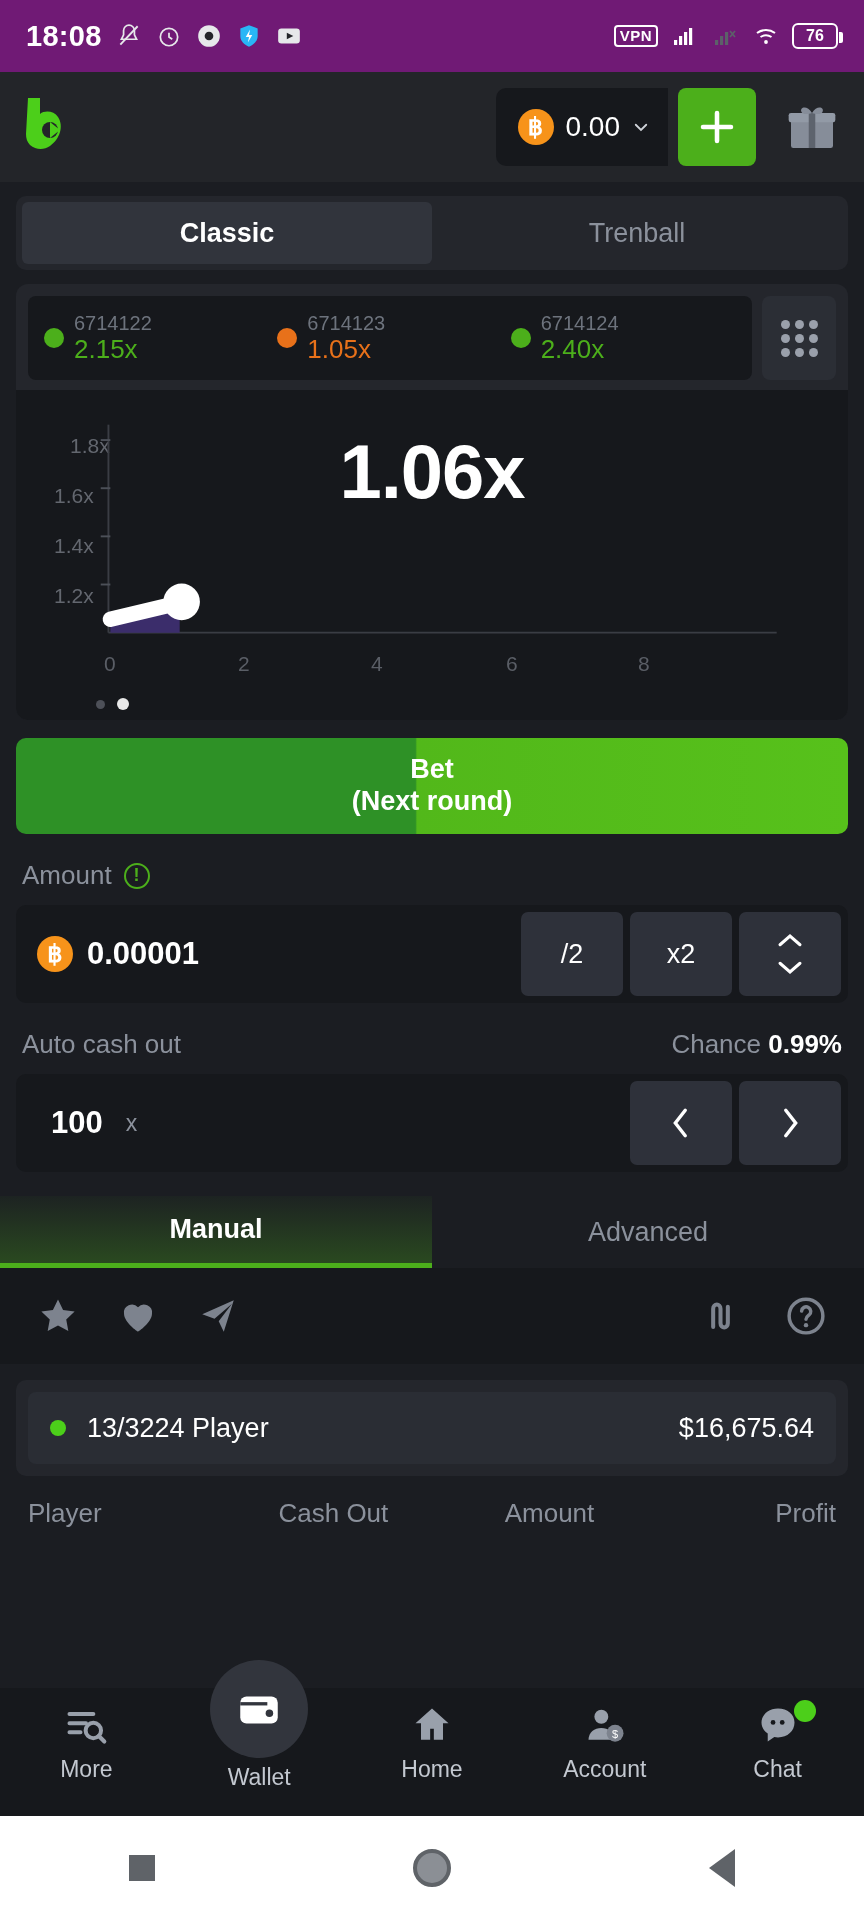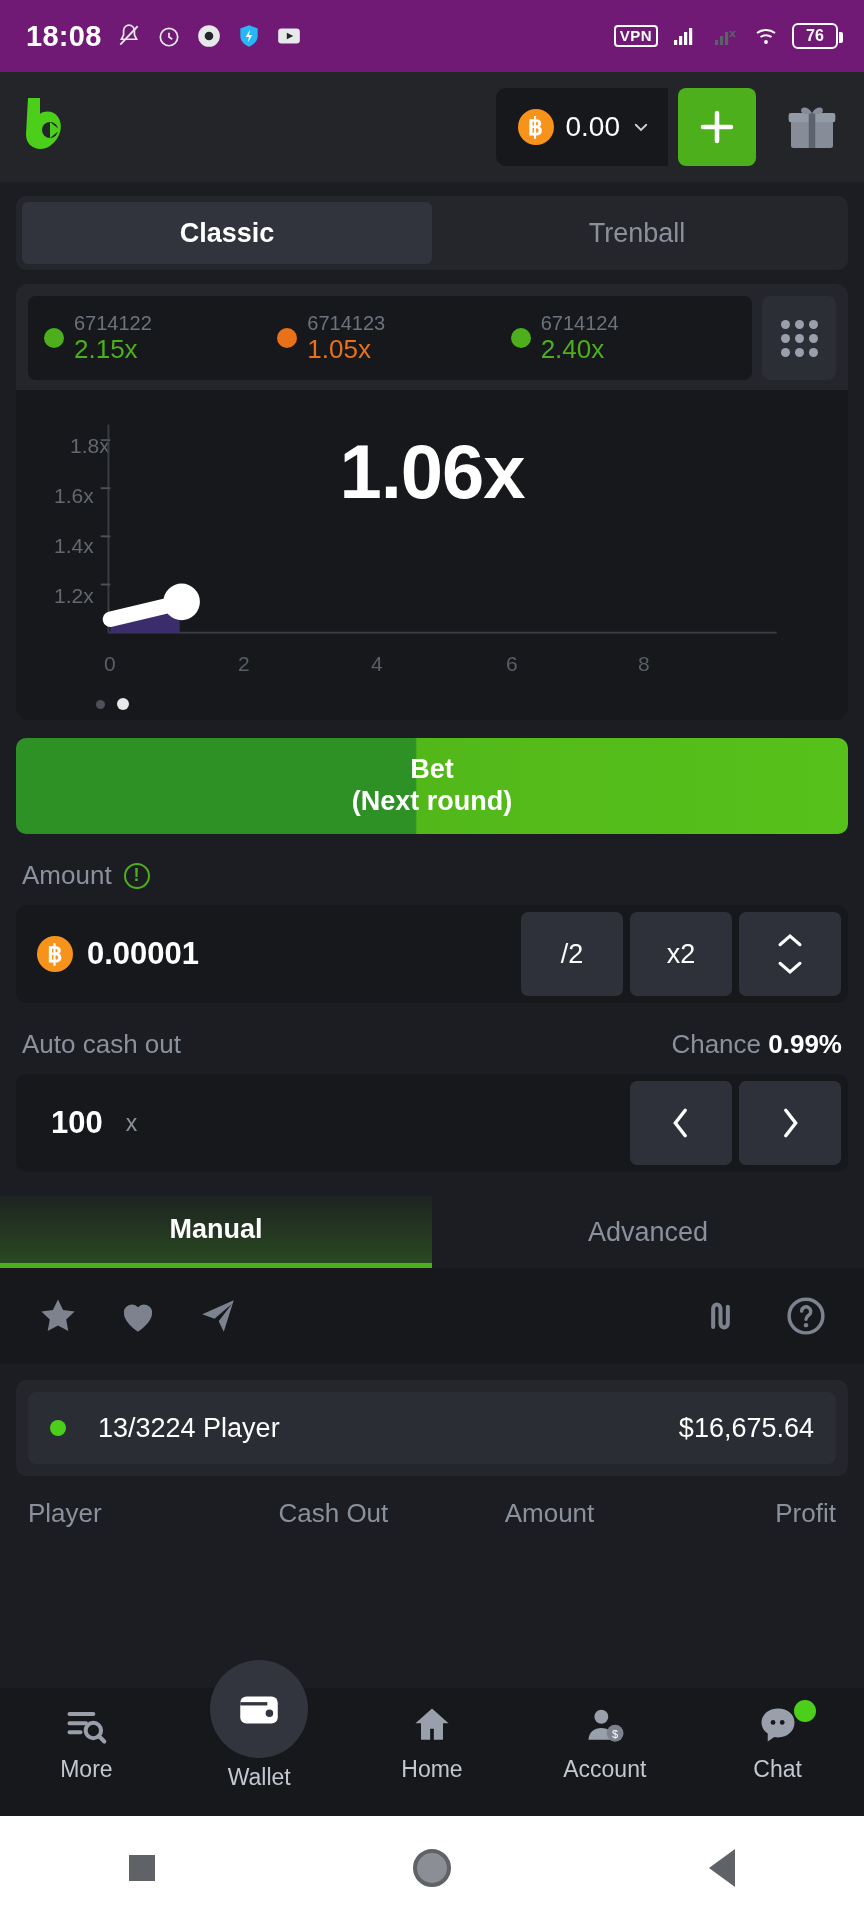--- a/index.html
+++ b/index.html
@@ -168,7 +168,7 @@
     background:#2a2d34; border-radius:8px; height:72px; display:flex;
     align-items:center; justify-content:space-between; padding:0 22px;
   }
-  .pr-left{ display:flex;align-items:center;gap:32px; font-size:27px; }
+  .pr-left{ display:flex;align-items:center;gap:21px; font-size:27px; }
   .pr-amt{ font-size:27px; }
   .table-head{
     display:flex; padding:22px 28px 0; font-size:26px; color:#8b919c;

